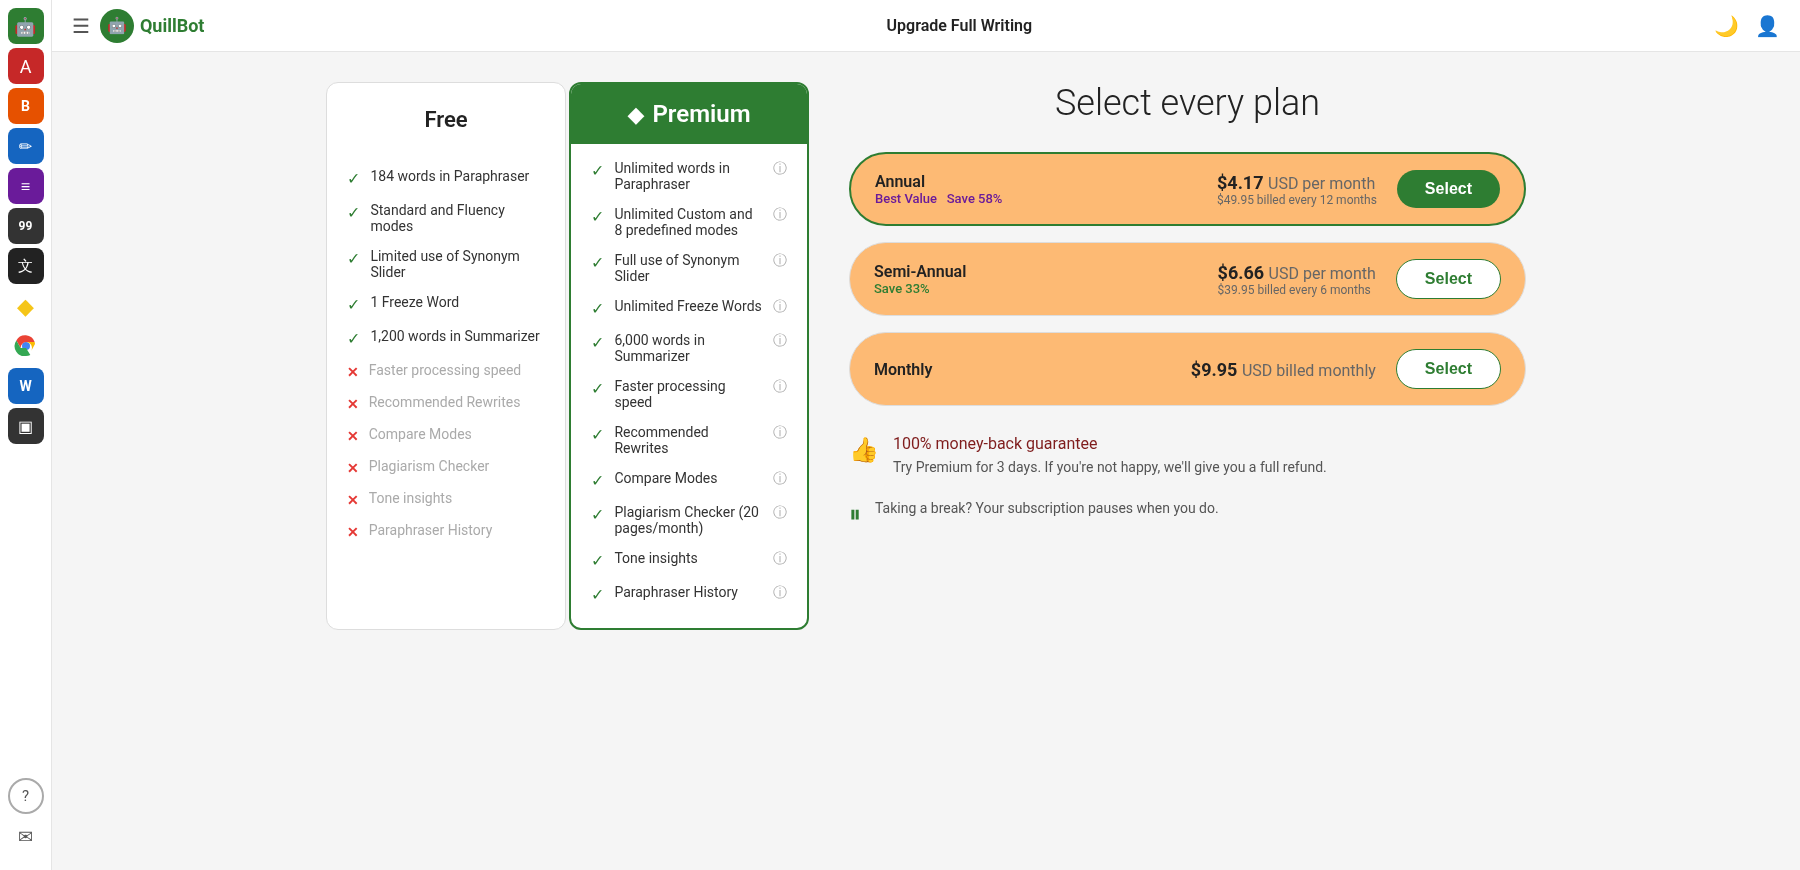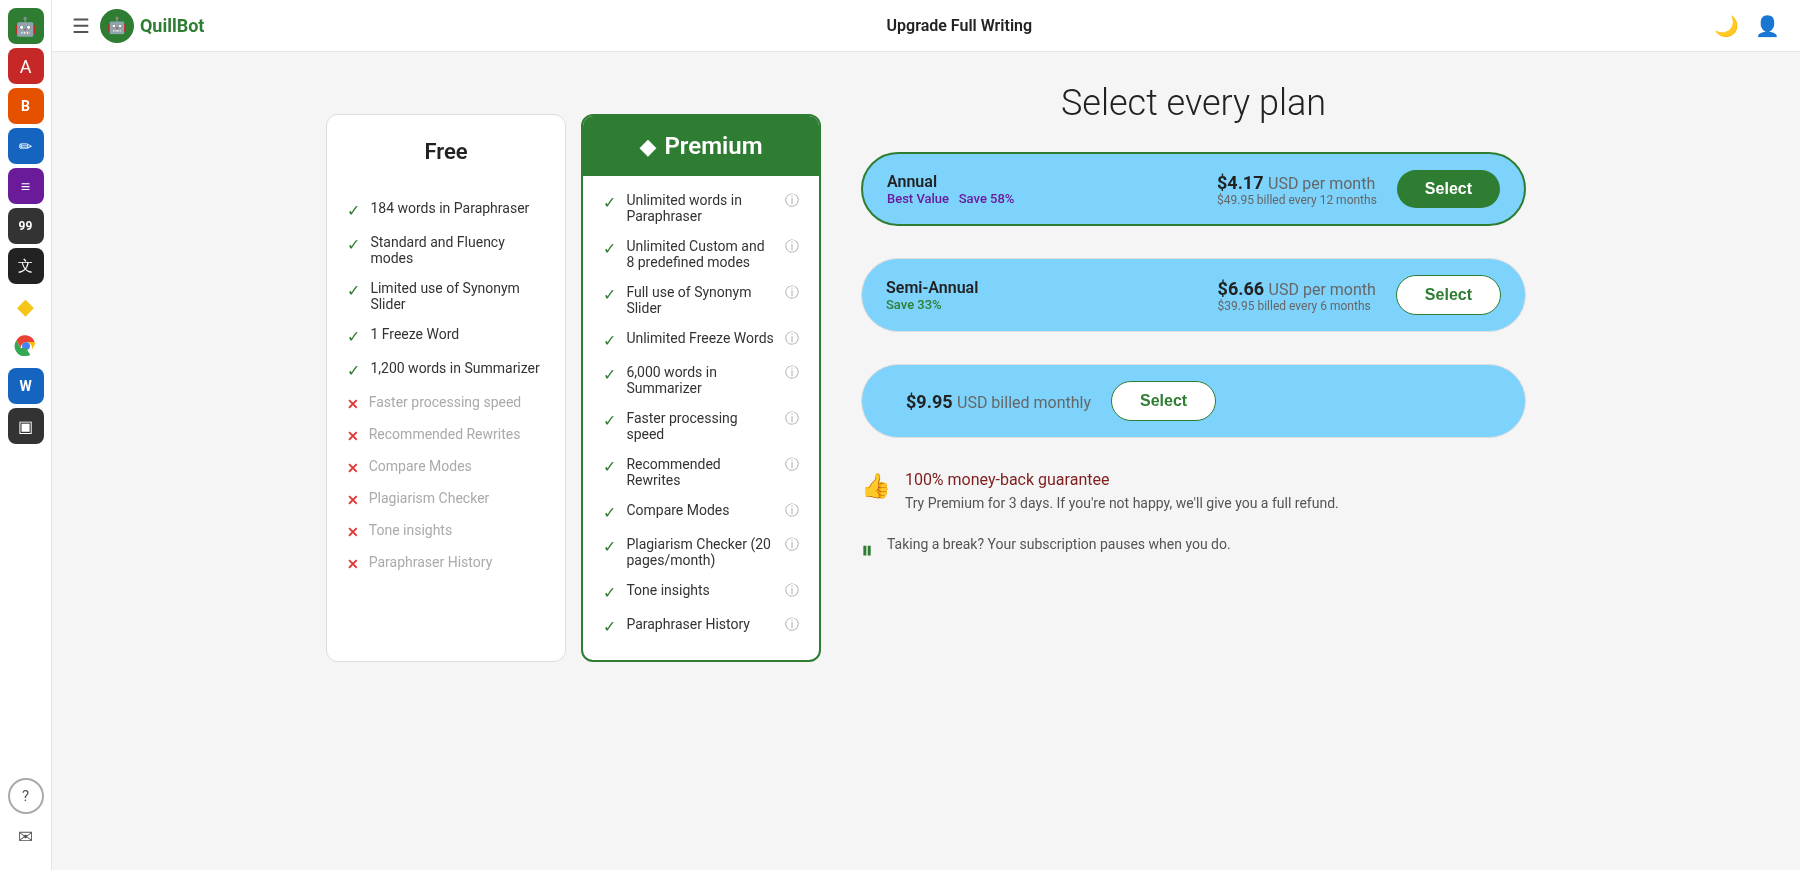--- a/index.html
+++ b/index.html
@@ -87,9 +87,8 @@
     
     .plan-cards {
       display: flex;
-      gap: 16px;
+      gap: 4px;
       align-items: stretch;
-      margin-top: 32px;
     }
 
     .plan-card {

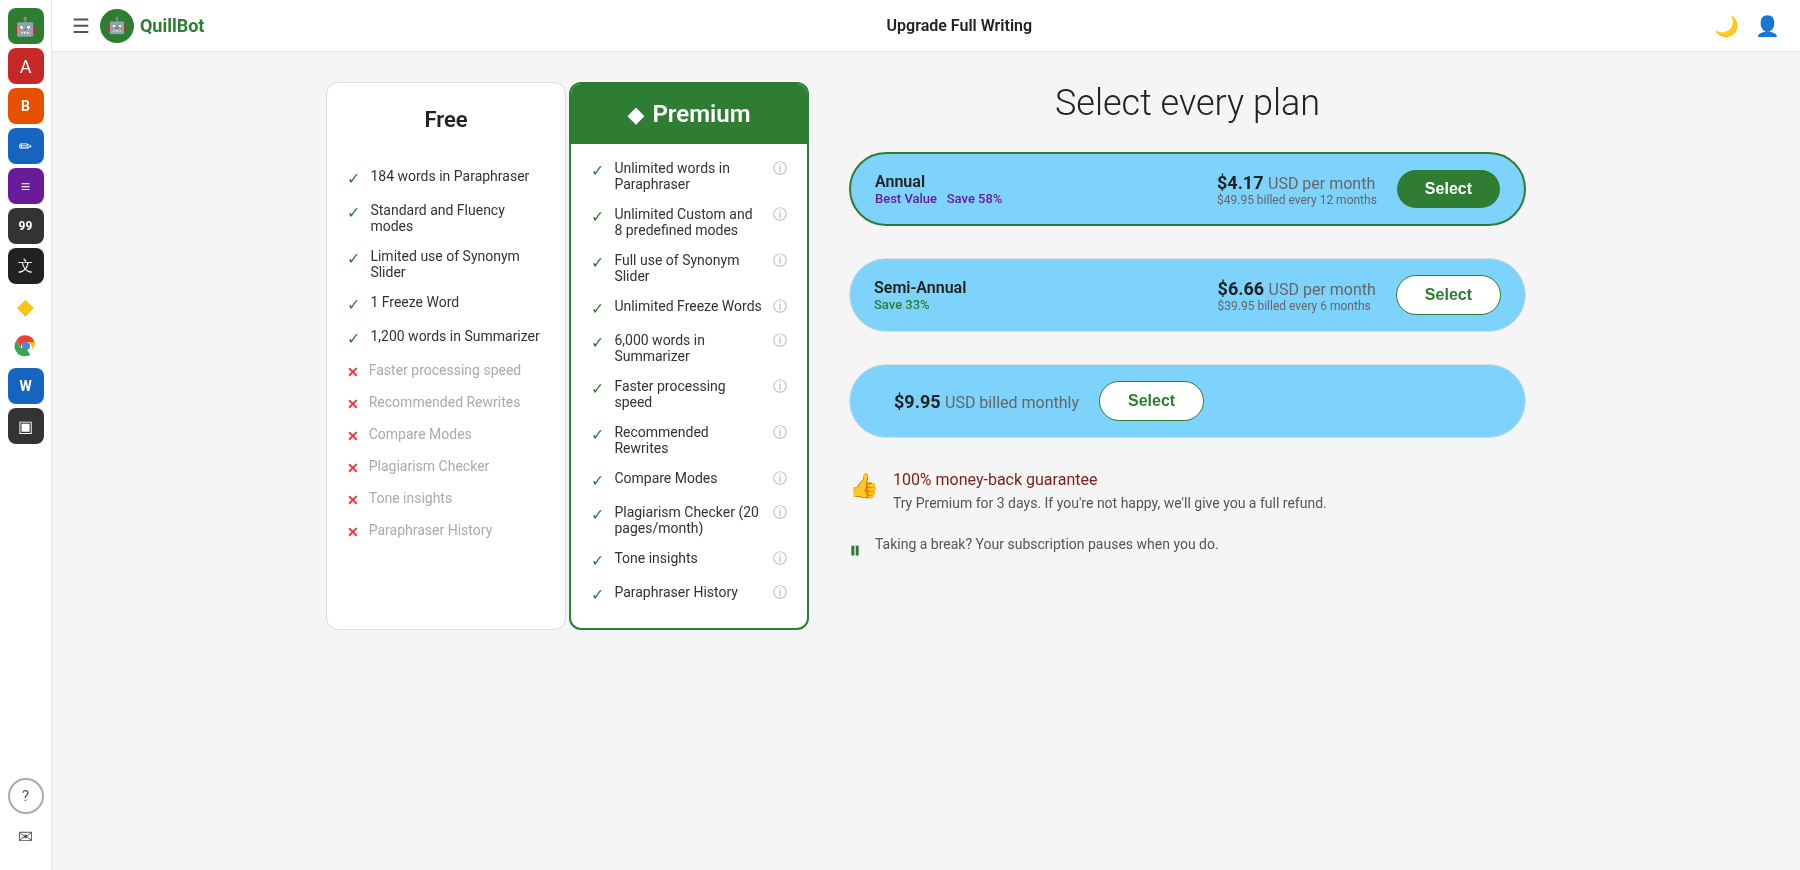--- a/index.html
+++ b/index.html
@@ -146,8 +146,8 @@
       padding: 16px 24px;
       display: flex;
       align-items: center;
-      margin-bottom: 32px;
-      background: #7dd3fc;
+      margin-bottom: 16px;
+      background: #fdba74;
       cursor: pointer;
     }
     .plan-option.annual {

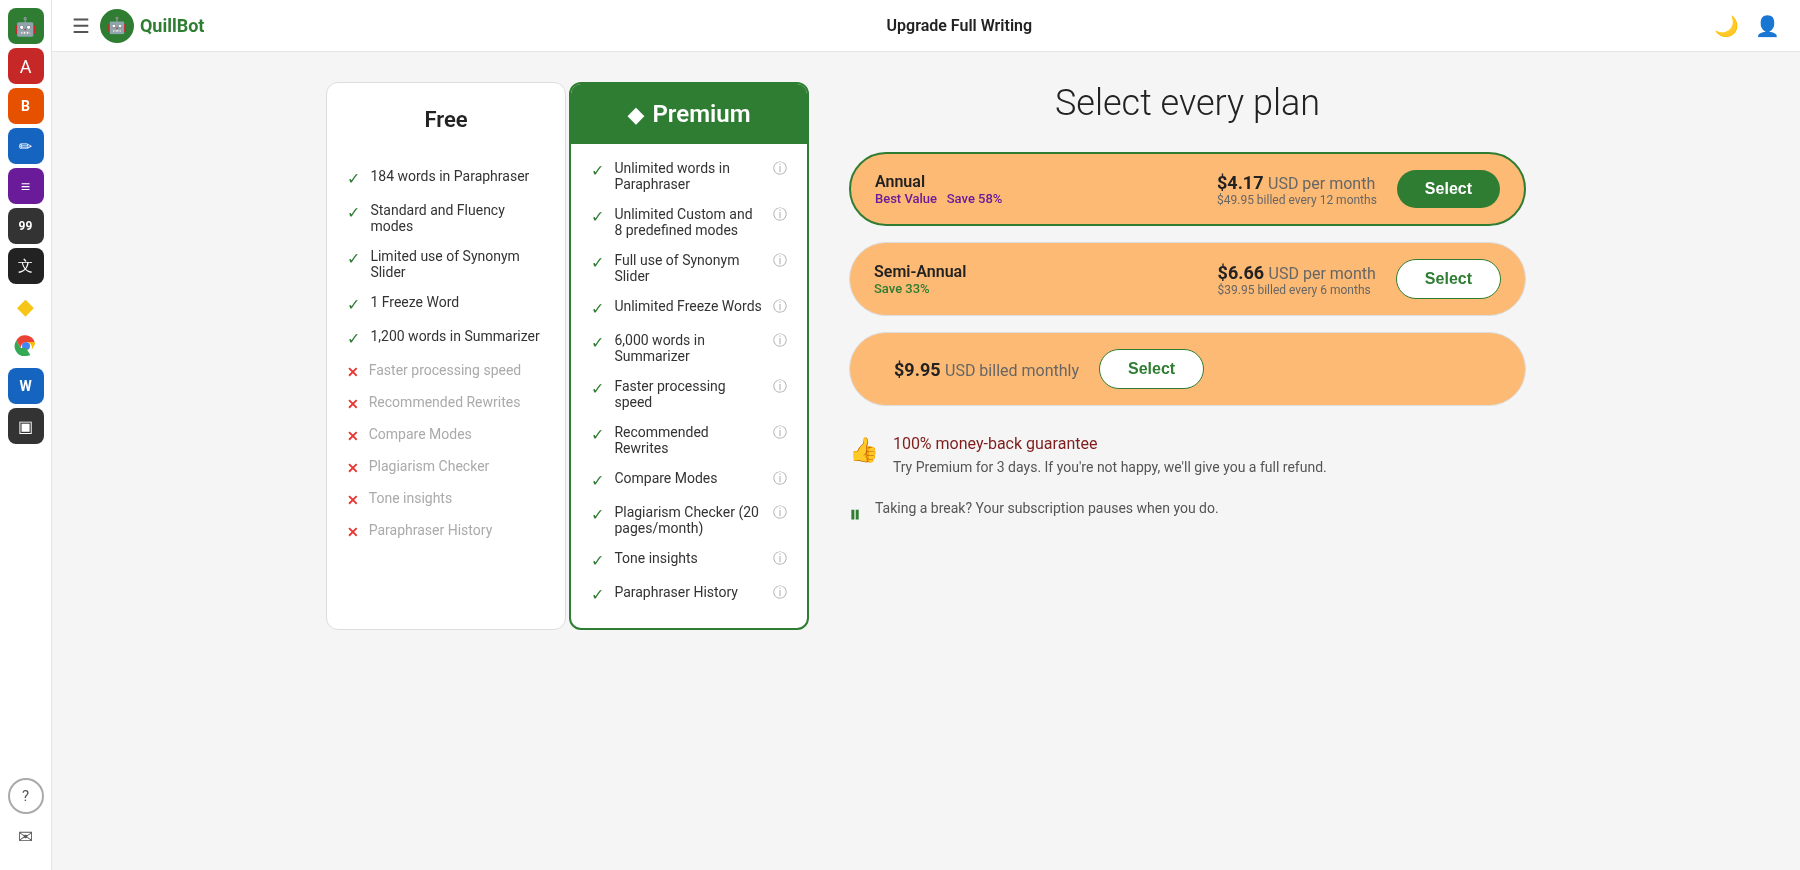--- a/index.html
+++ b/index.html
@@ -380,6 +380,9 @@
         </div>
 
         <div class="plan-option">
+          <div class="plan-option-info">
+            <div class="plan-option-name">Monthly</div>
+          </div>
           <div class="plan-option-price">
             <div class="main-price">$9.95 <span class="unit">USD billed monthly</span></div>
           </div>

